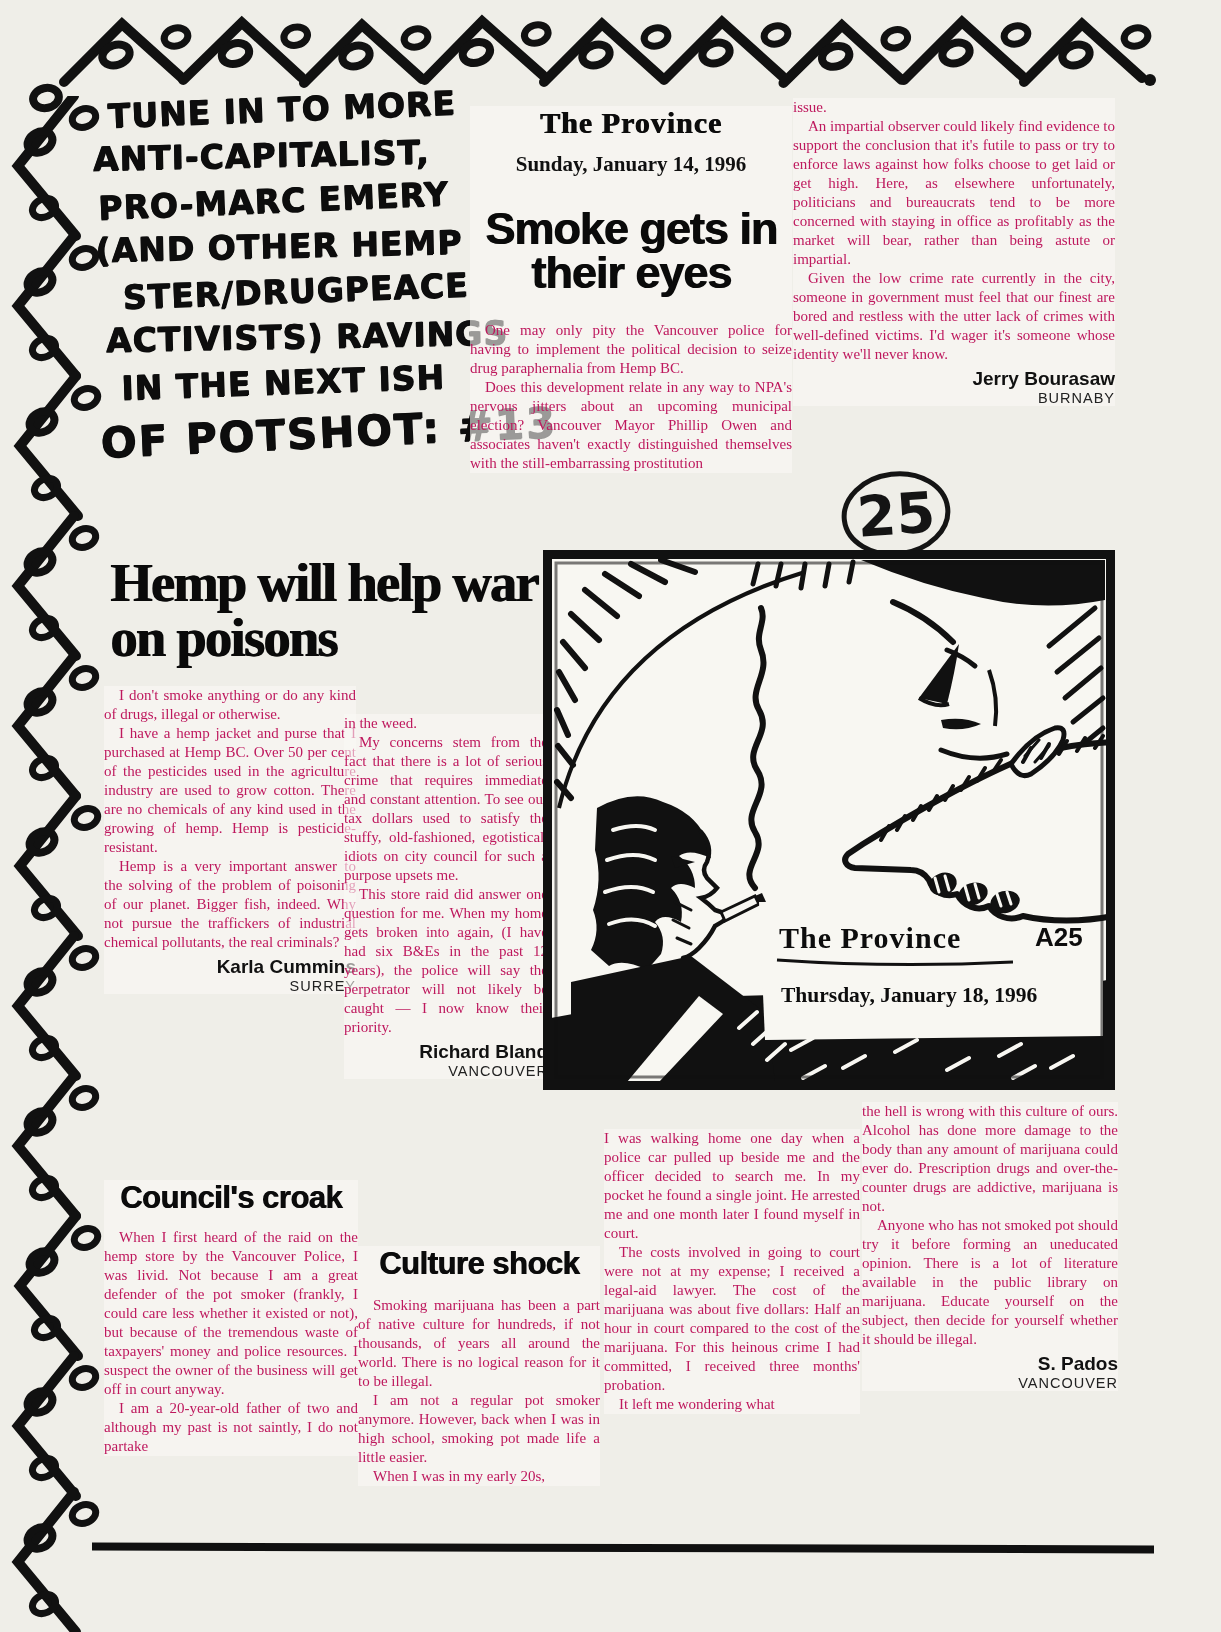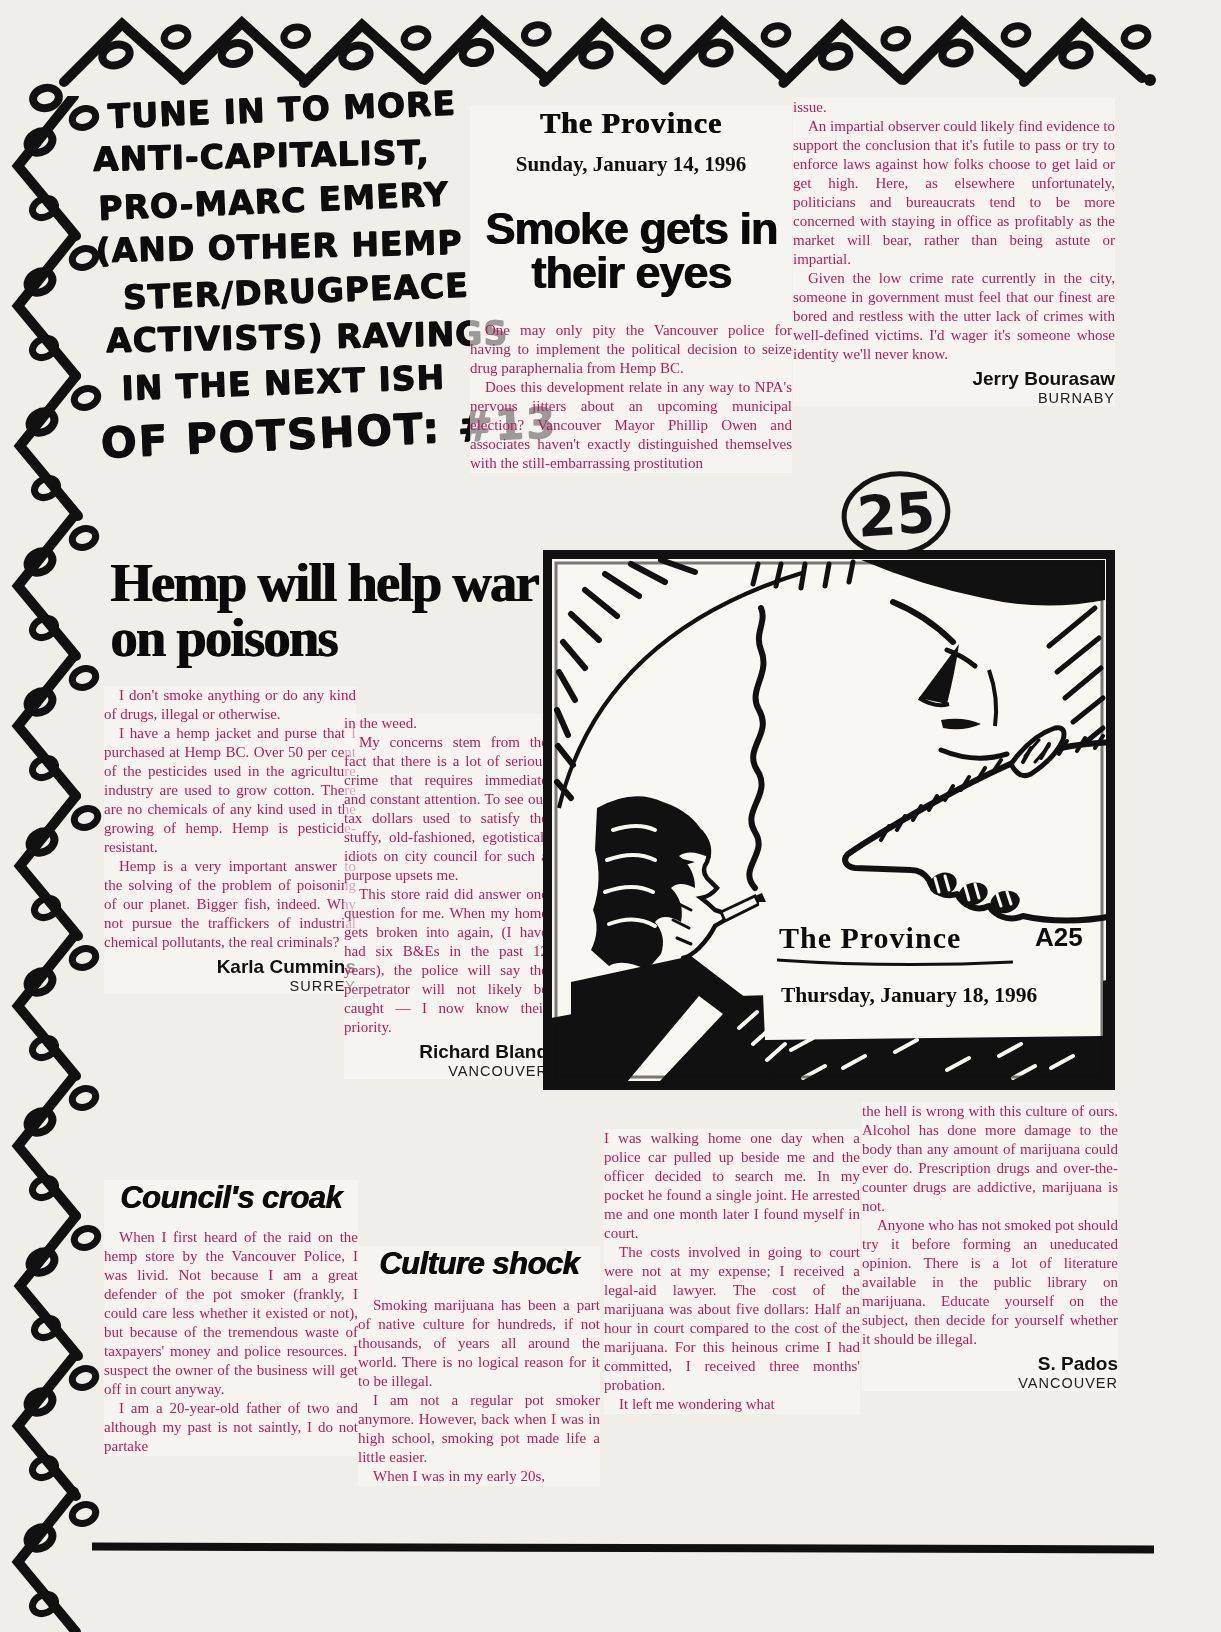--- a/index.html
+++ b/index.html
@@ -40,7 +40,7 @@
   }
   .headline-md{
     font-family:"Liberation Sans",sans-serif;font-weight:bold;text-align:center;
-    font-size:31px;letter-spacing:-0.5px;color:#0b0b0b;text-shadow:0.8px 0 0 #0b0b0b;font-style:italic;
+    font-size:31px;letter-spacing:-0.5px;color:#0b0b0b;text-shadow:0.8px 0 0 #0b0b0b;
   }
   
   .handwritten{

